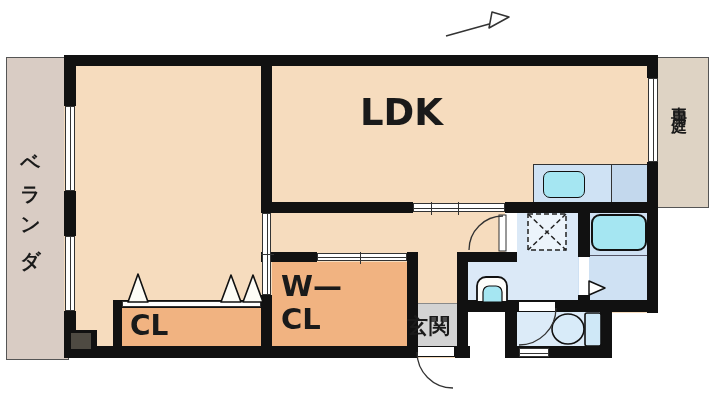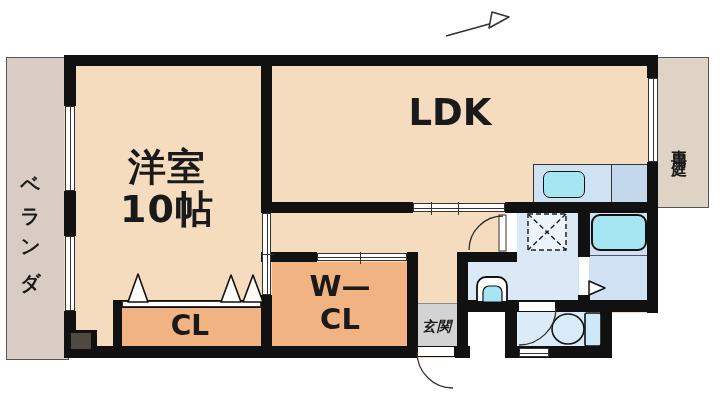--- a/index.html
+++ b/index.html
@@ -37,7 +37,7 @@
   .bathline{left:590px;top:255px;width:57px;height:1px;background:#556;}
   .pillar{left:71px;top:333px;width:20px;height:16px;background:#4e4a42;}
   
-  .lbl{position:absolute;color:#1a1a1a;font-weight:bold;text-align:center;white-space:pre;}
+  .lbl{position:absolute;color:#1a1a1a;font-weight:bold;text-align:left;white-space:pre;}
   .room-big{font-size:38px;line-height:42px;letter-spacing:1px;}
   .ldk-big{font-size:37px;line-height:42px;}
   .wcl-t{font-size:29px;line-height:33px;}

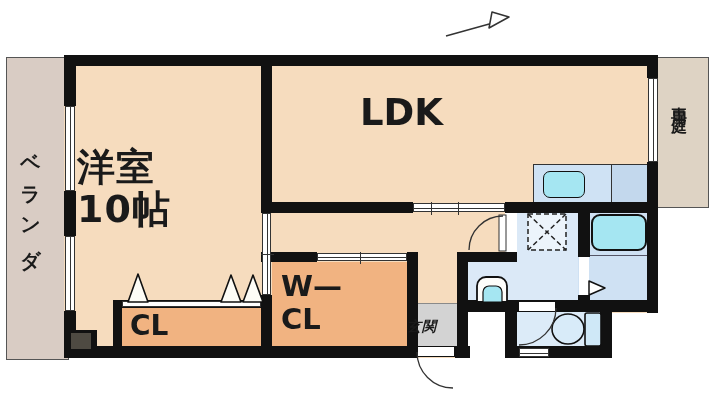--- a/index.html
+++ b/index.html
@@ -171,7 +171,6 @@
     </g>
   </svg>
 
-  <div class="lbl room-big" style="left:77px;top:146px;width:180px"><span>洋室</span><br><span>10帖</span></div>
   <div class="lbl ldk-big" style="left:360px;top:92px;width:180px"><span>LDK</span><br></div>
   <div class="lbl wcl-t" style="left:281px;top:270px;width:118px"><span>W—</span><br><span>CL</span></div>
   <div class="lbl cl-t" style="left:130px;top:311px;width:120px">CL</div>

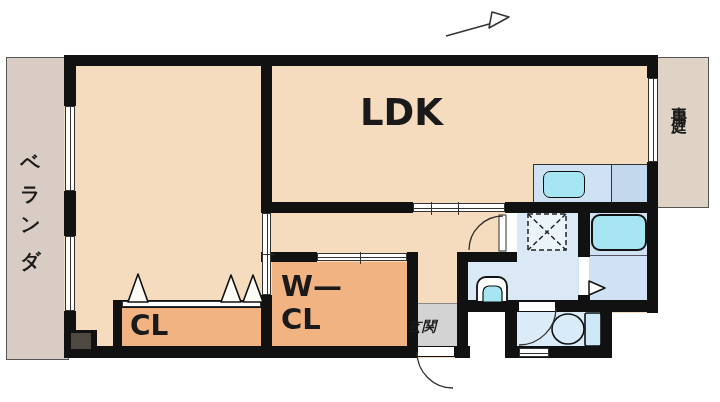--- a/index.html
+++ b/index.html
@@ -42,7 +42,7 @@
   .ldk-big{font-size:37px;line-height:42px;}
   .wcl-t{font-size:29px;line-height:33px;}
   .cl-t{font-size:28px;line-height:30px;}
-  .genkan-t{font-size:14px;line-height:20px;letter-spacing:1px;font-style:italic;}
+  .genkan-t{font-size:21px;line-height:20px;letter-spacing:1px;}
   .vert{writing-mode:vertical-rl;text-orientation:upright;}
   .veranda-t{font-size:20px;letter-spacing:9px;}
   .garden-t{font-size:16px;letter-spacing:5px;}

